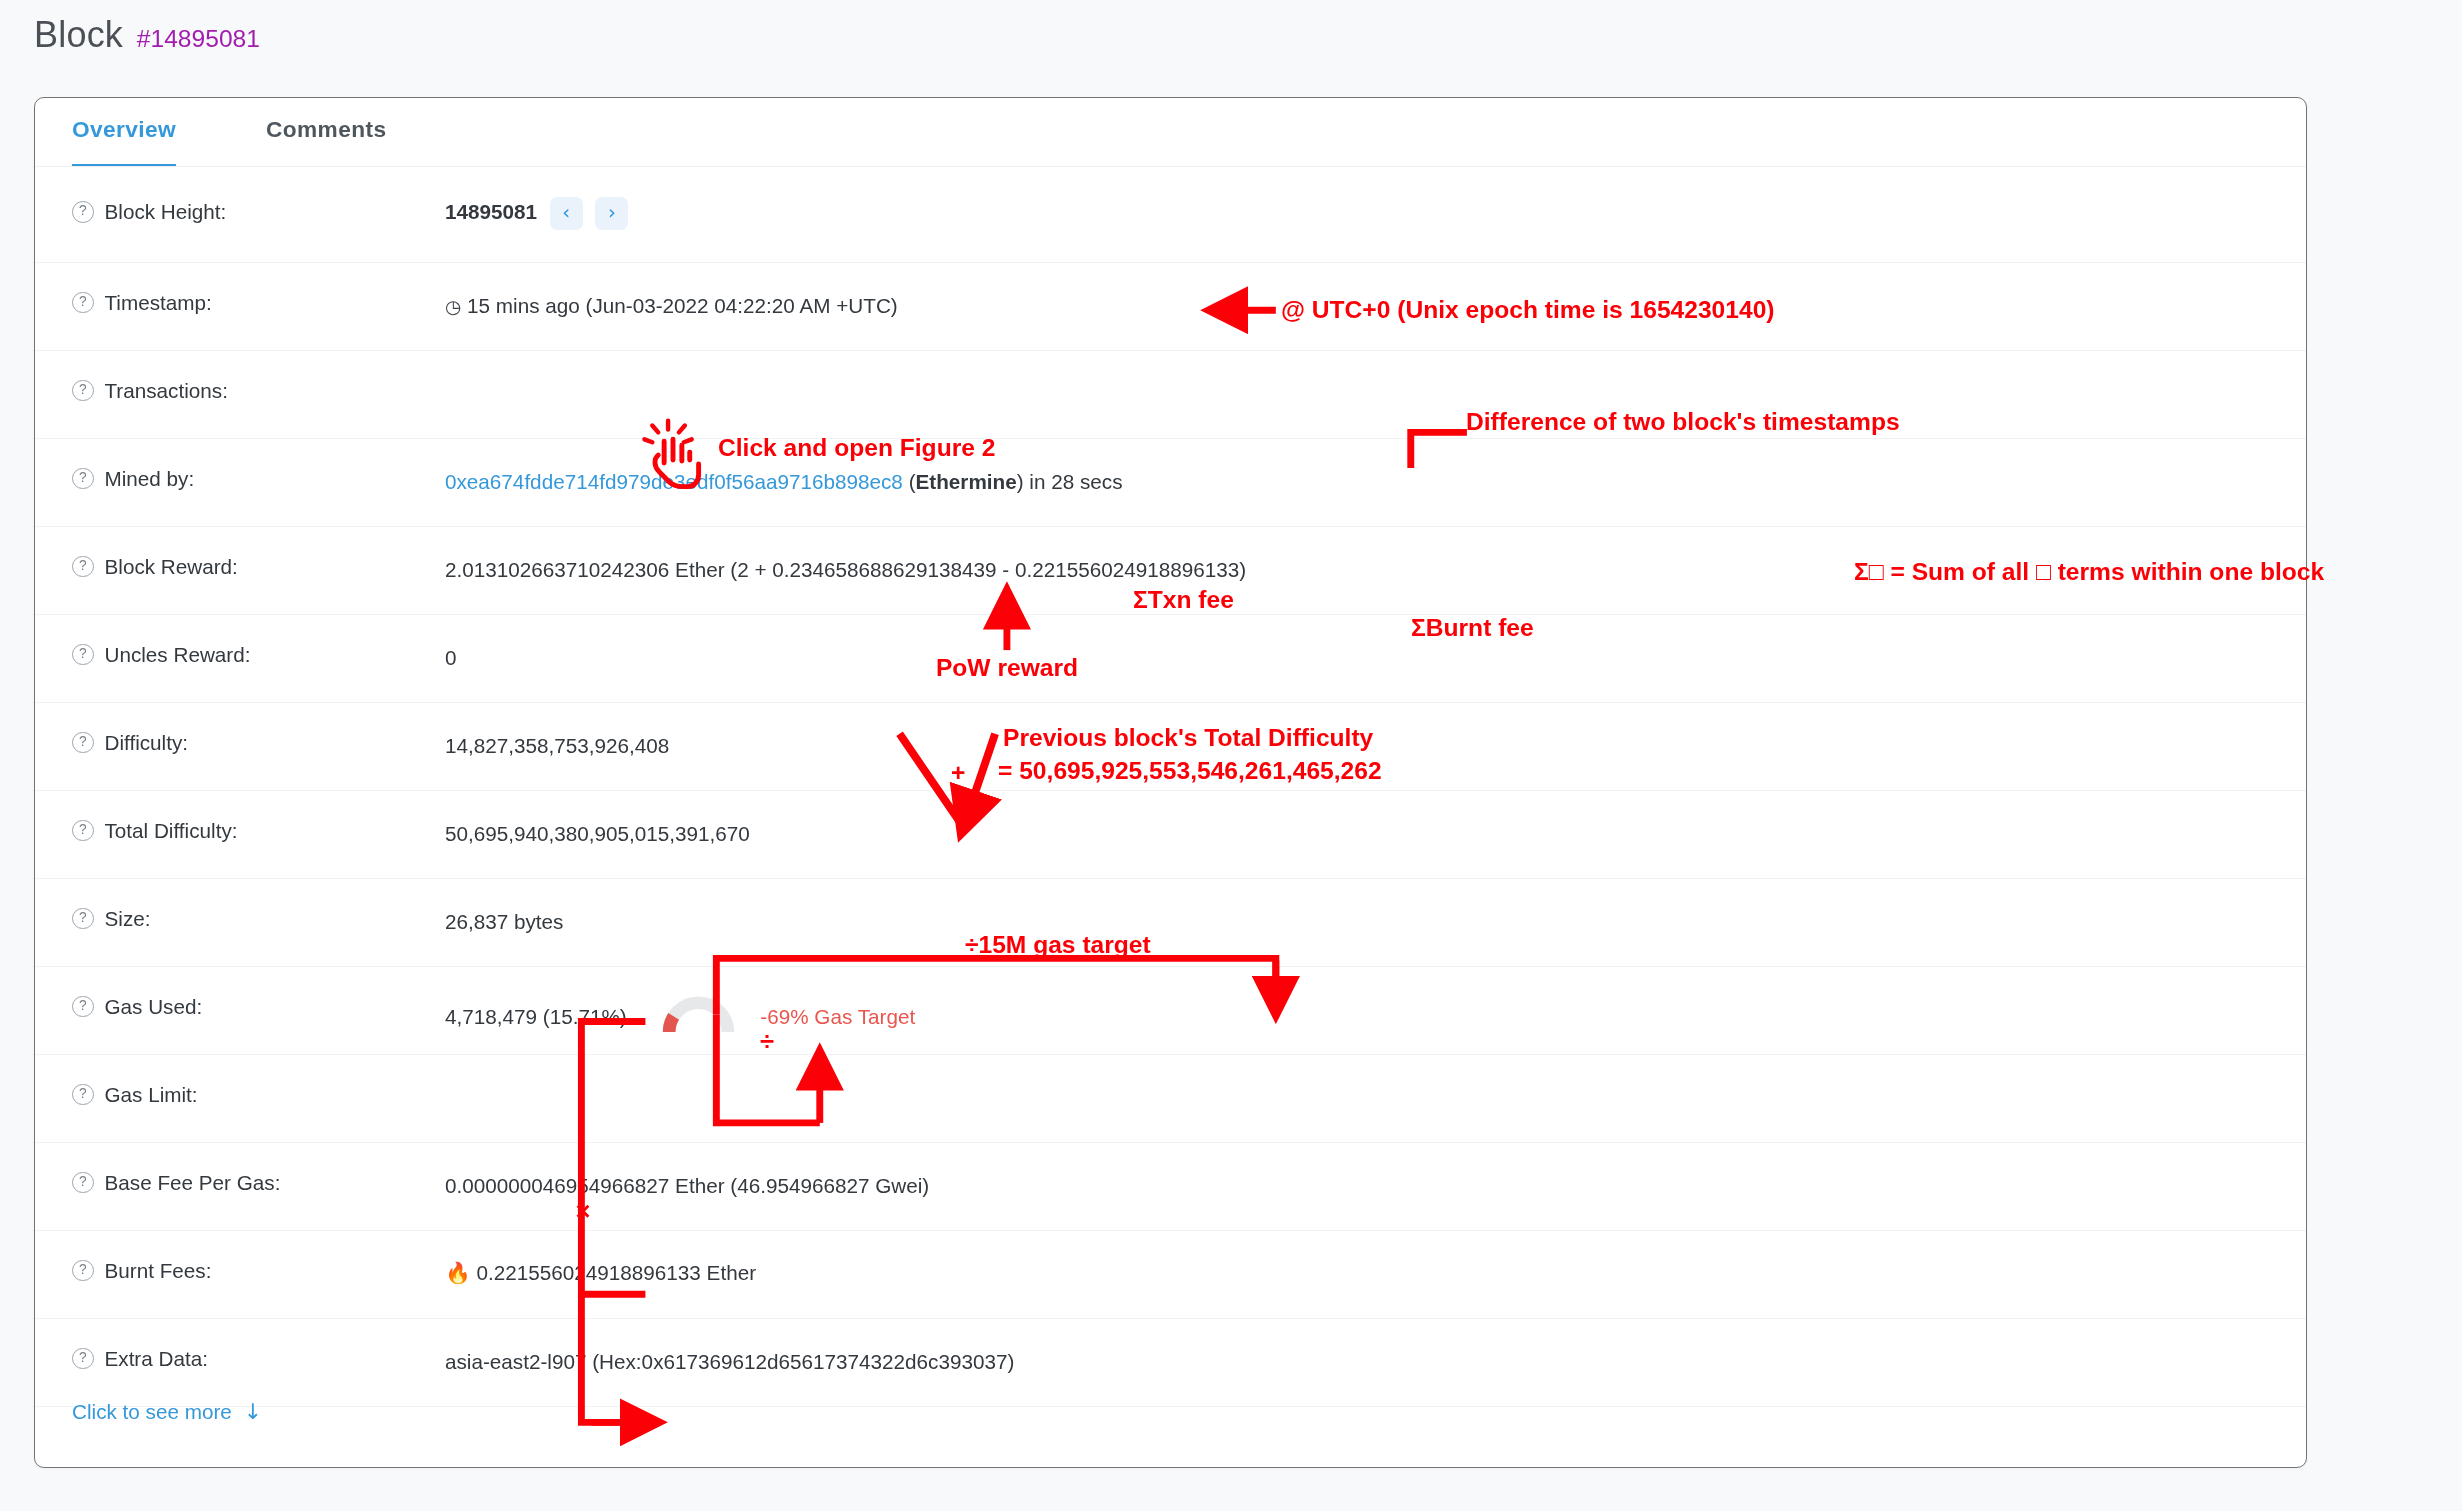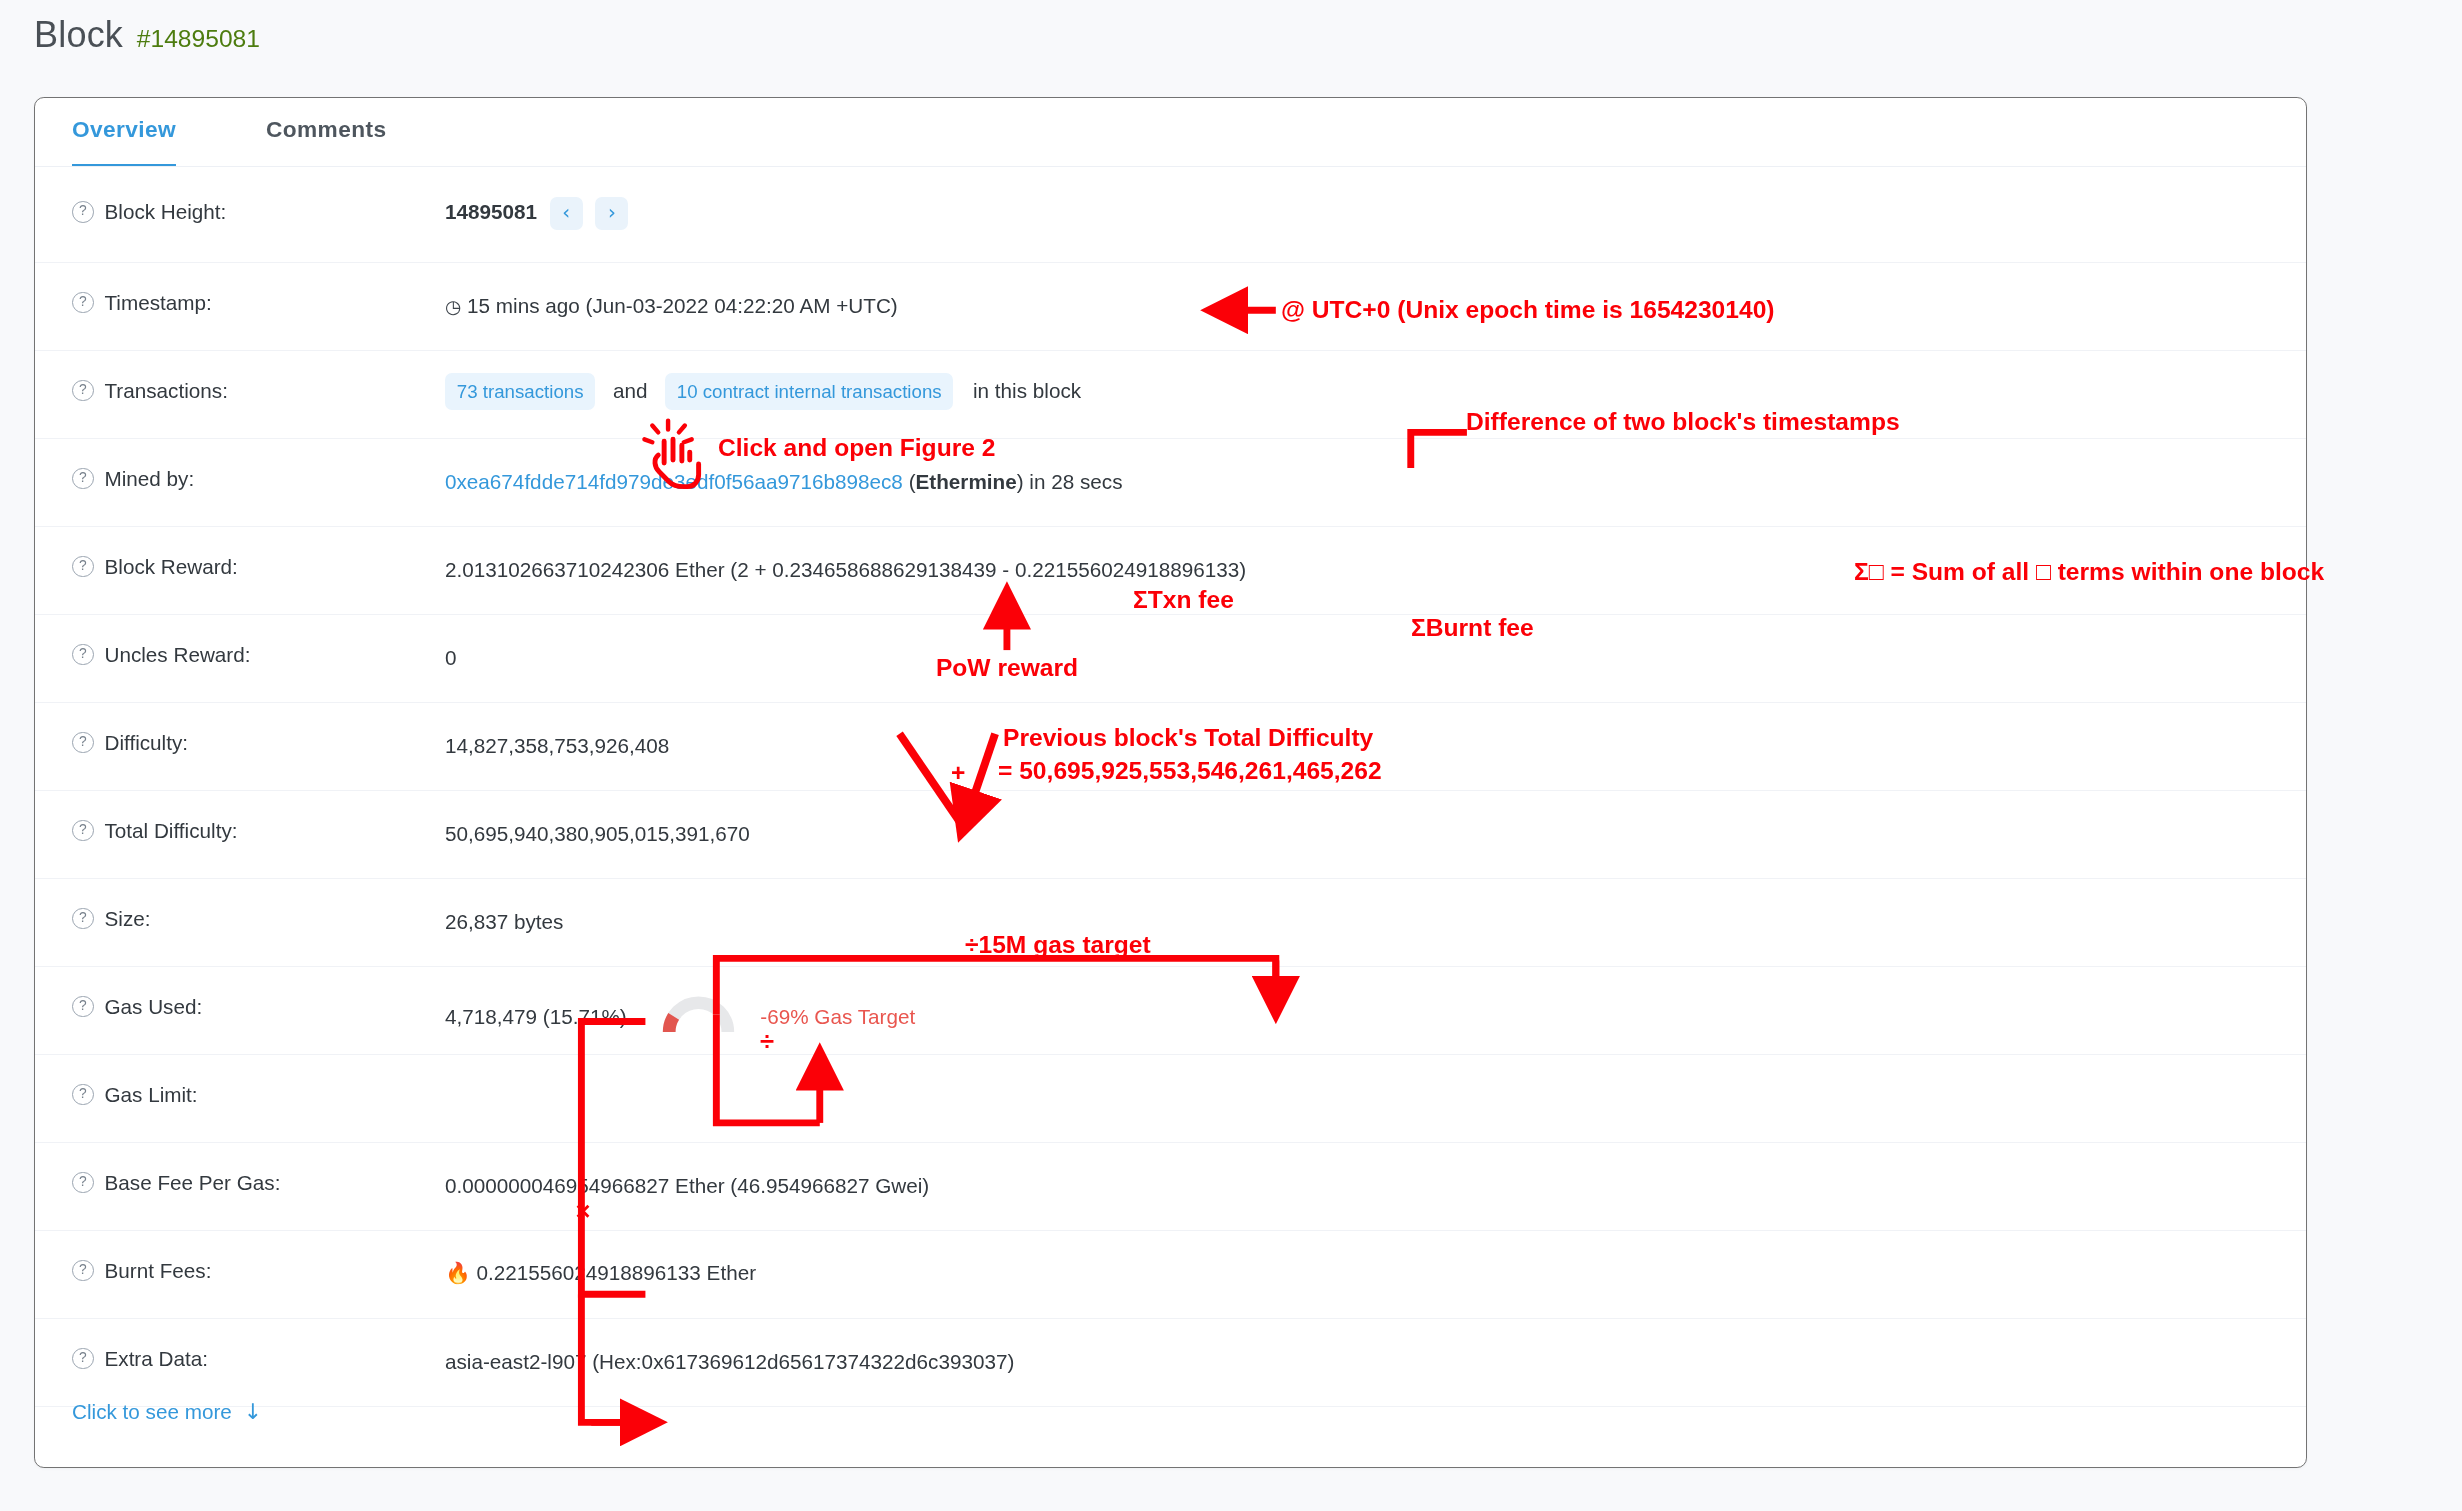--- a/index.html
+++ b/index.html
@@ -19,7 +19,7 @@
     display:flex; align-items:baseline; gap:13.8px;
   }
   #page-title .t-main { font-size:36px; color:#4a5056; font-weight:400; letter-spacing:0.2px;}
-  #page-title .t-sub  { font-size:24.6px; color:#4d7c0f; font-weight:400; }
+  #page-title .t-sub  { font-size:24.6px; color:#a21caf; font-weight:400; }
 
   
   #card {

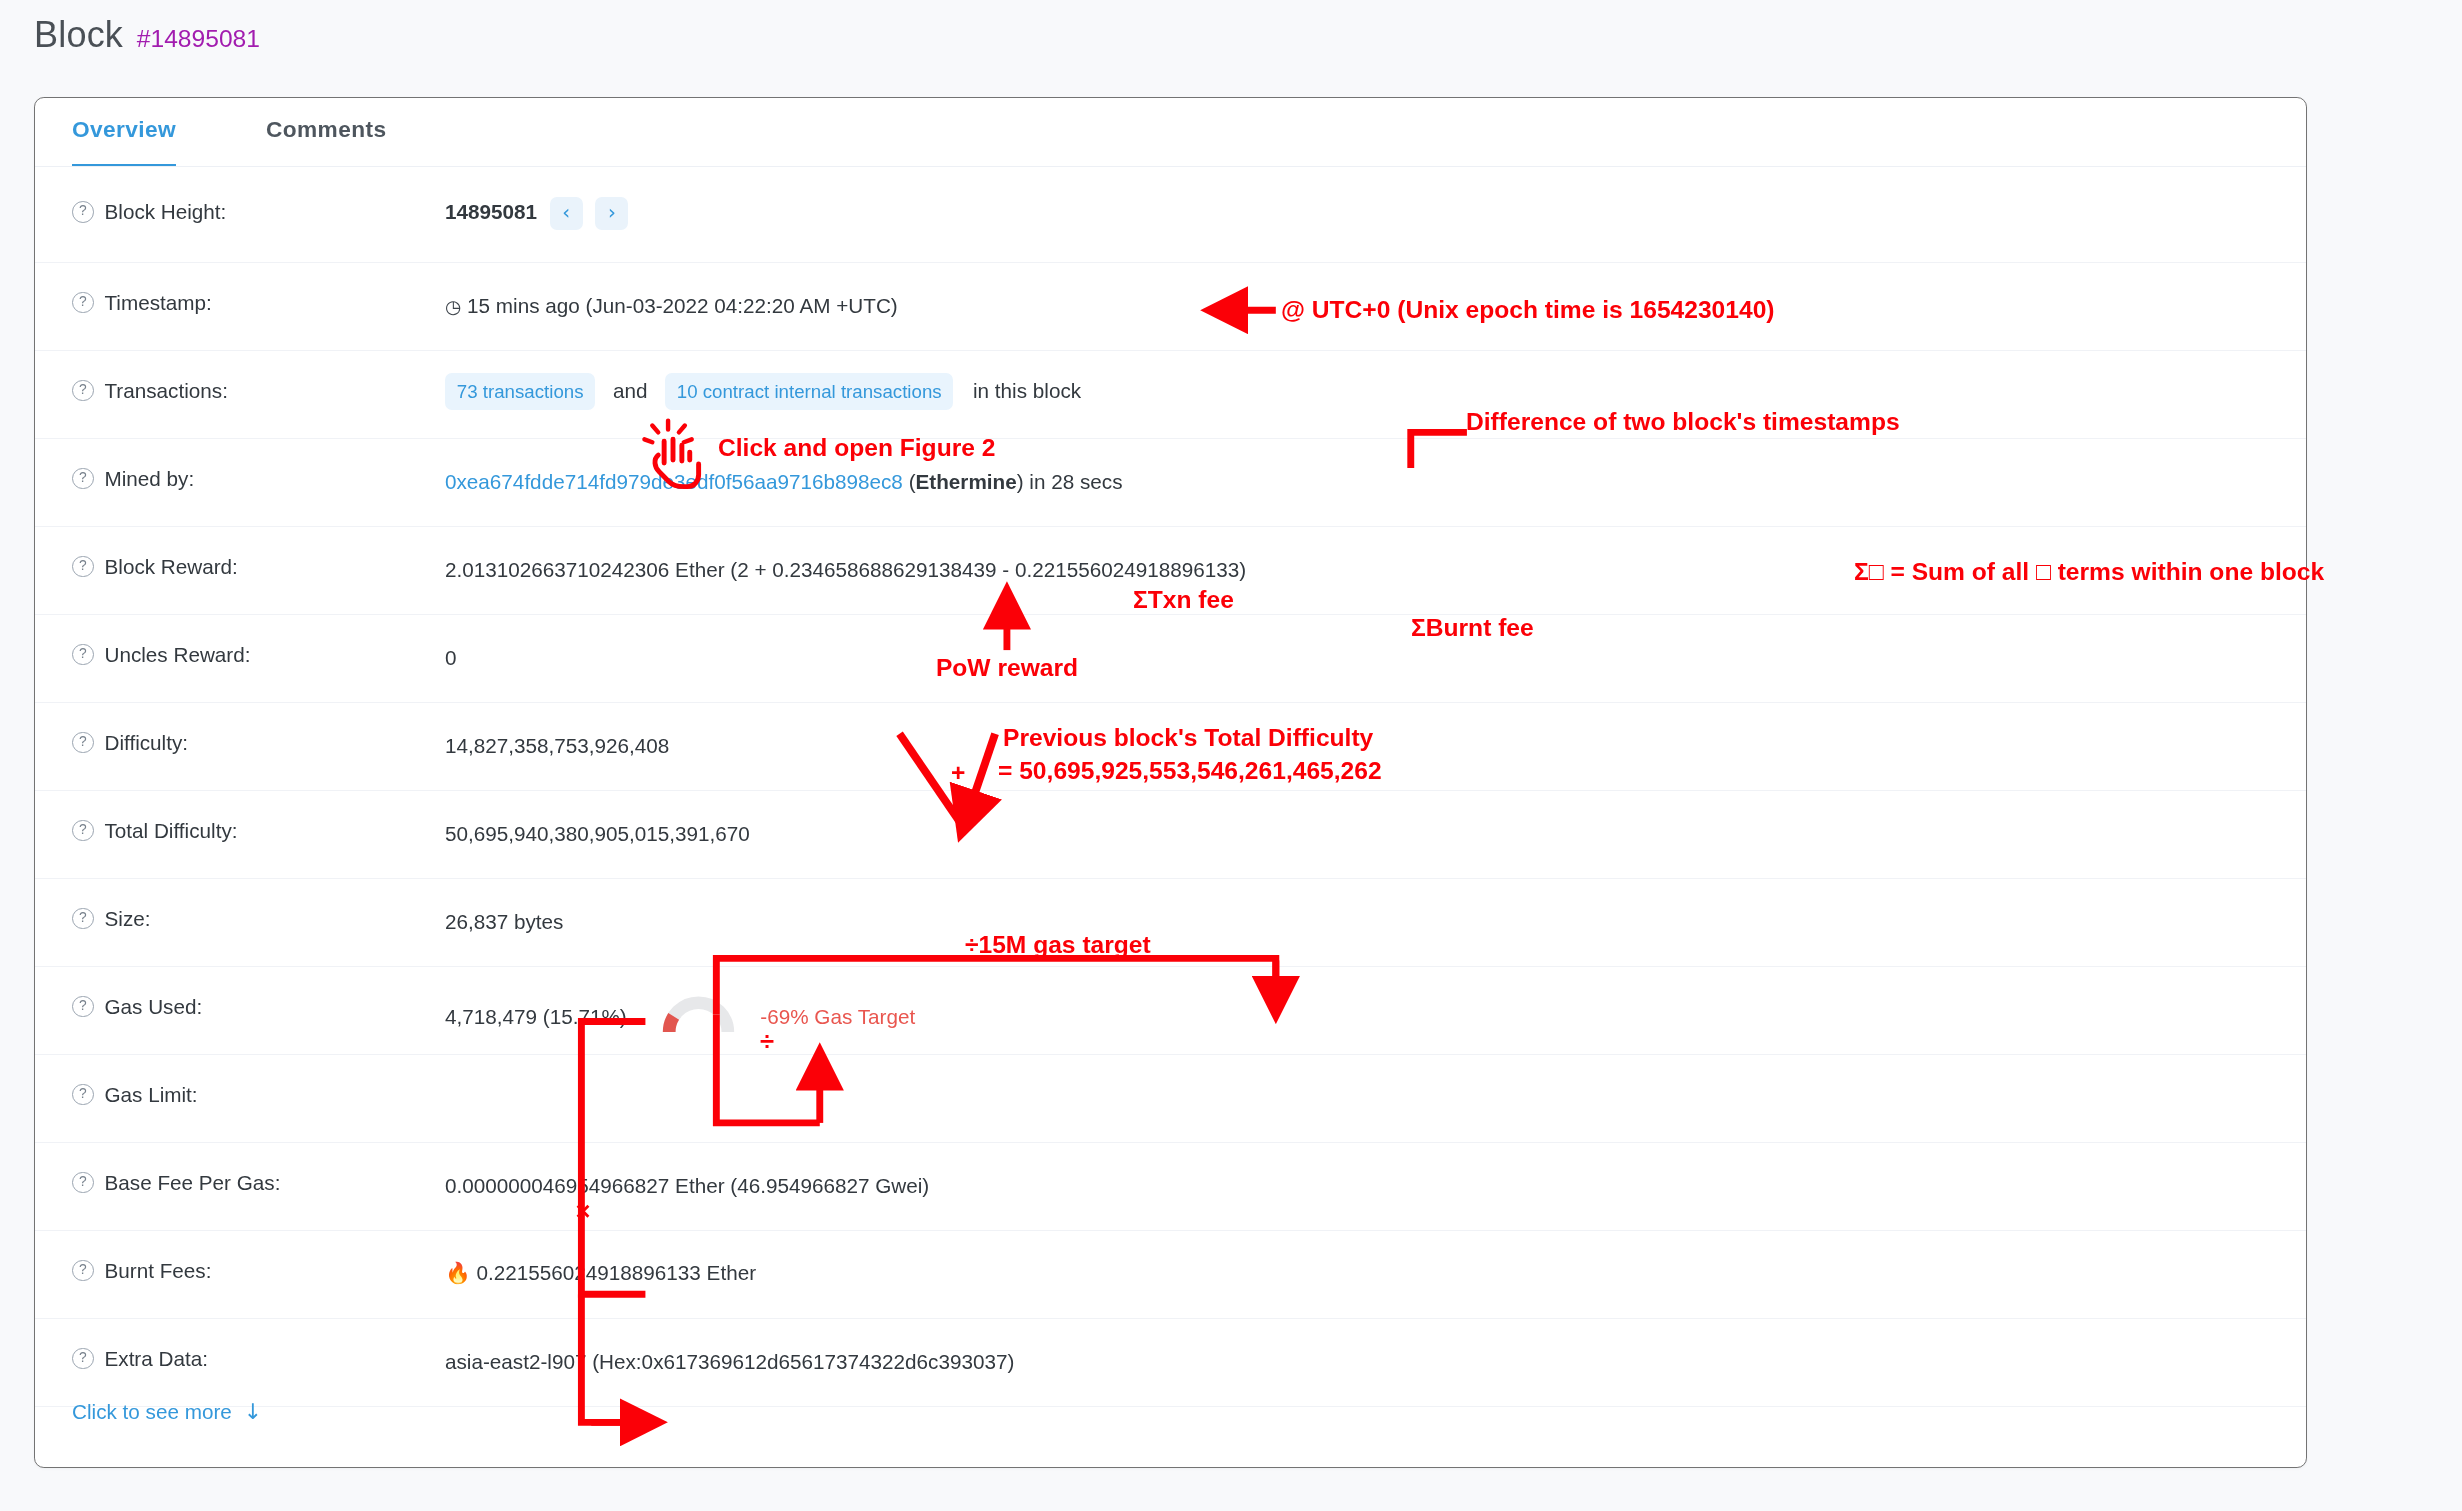--- a/index.html
+++ b/index.html
@@ -169,12 +169,6 @@
       <span class="qmark">?</span>
       <span>Transactions:</span>
     </div>
-    <div class="value" style="padding-top:21.7px;">
-      <span class="badge">73 transactions</span>
-      <span style="margin:0 11.8px;">and</span>
-      <span class="badge">10 contract internal transactions</span>
-      <span style="margin-left:13.8px;">in this block</span>
-    </div>
   </div>
 
   <div class="row" style="height:88px;">

